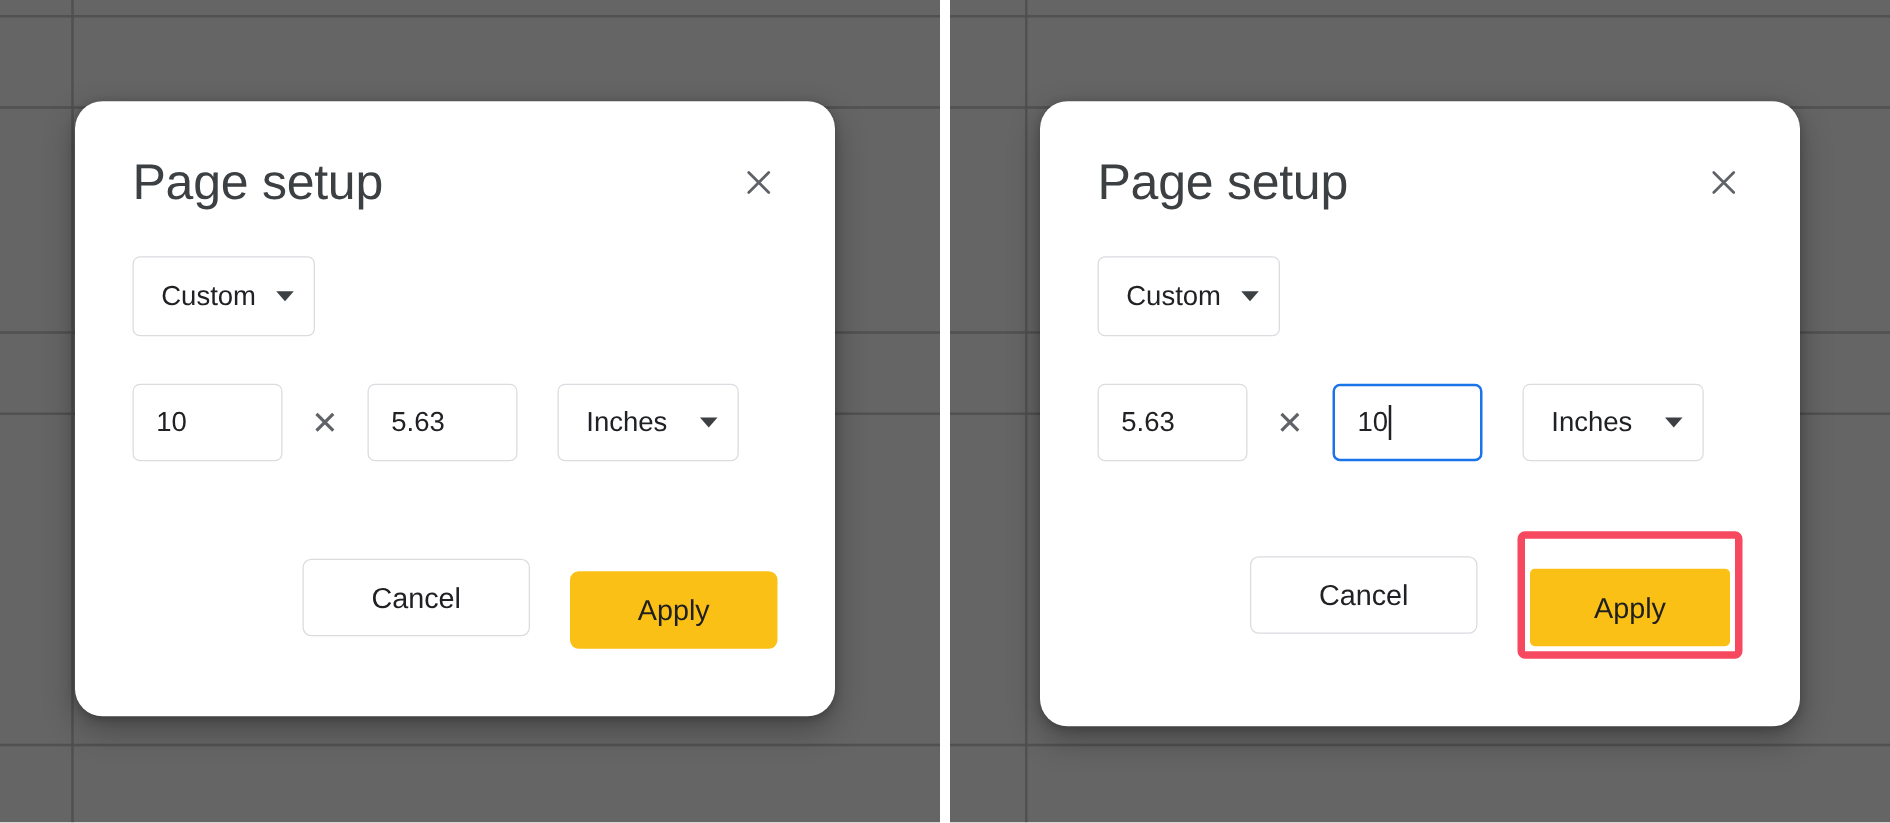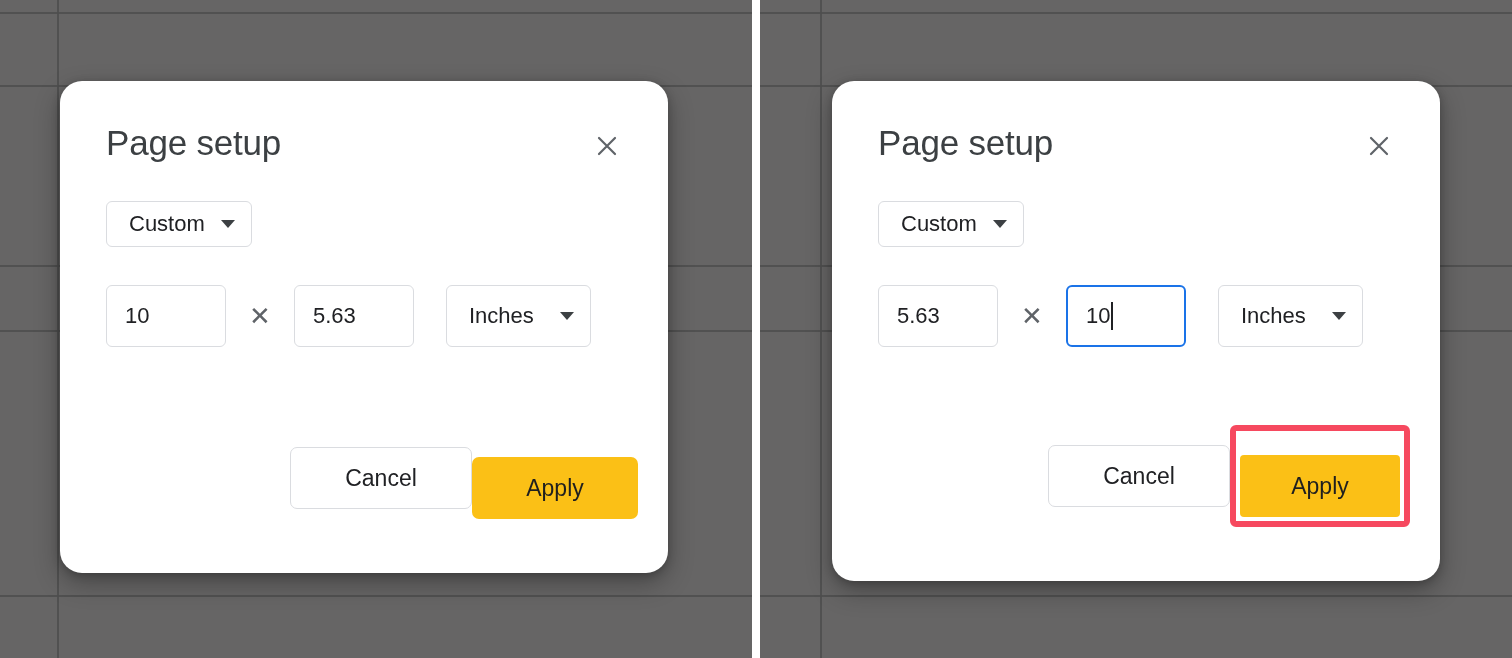--- a/index.html
+++ b/index.html
@@ -81,7 +81,7 @@
     justify-content: space-between;
   }
   .dialog-title {
-    font-size: 35px;
+    font-size: 40px;
     line-height: 1.05;
     color: #3c4043;
     font-weight: 400;

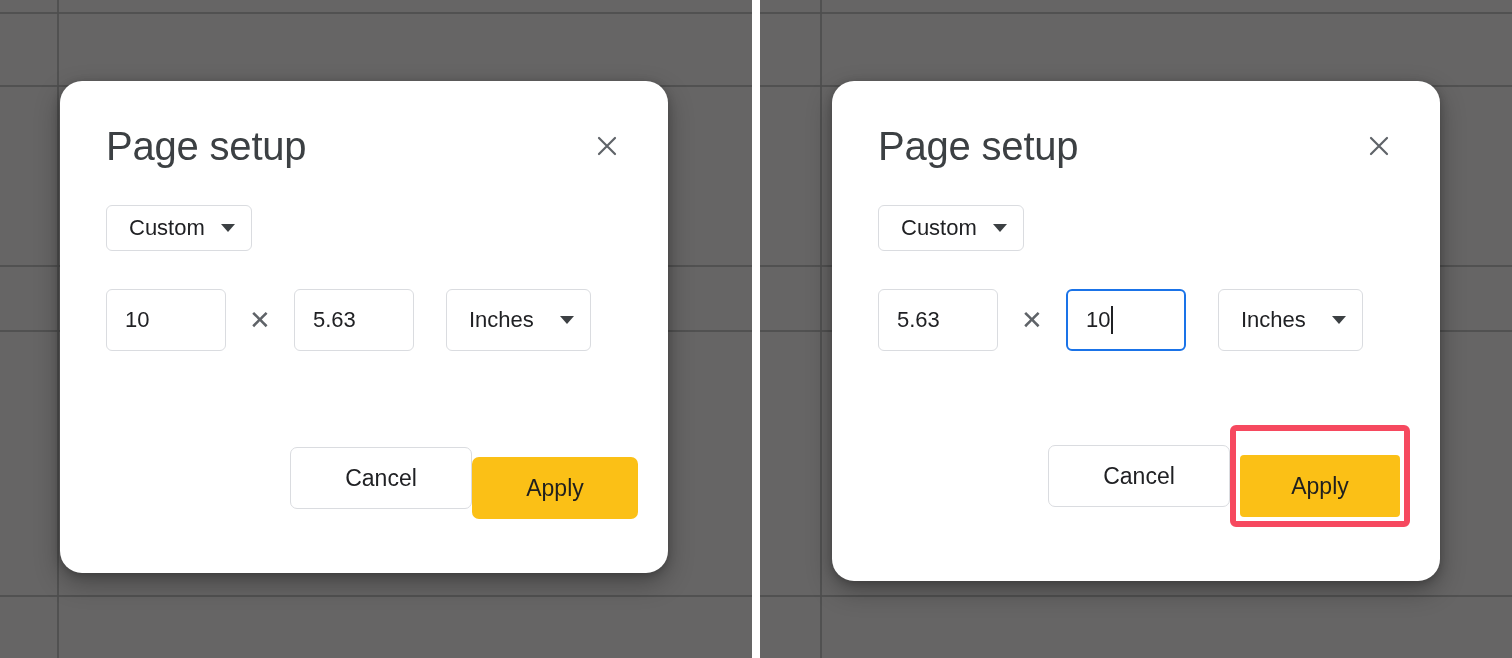--- a/index.html
+++ b/index.html
@@ -119,7 +119,7 @@
 
   .row-size-select { margin-top: 38px; }
   .size-select {
-    height: 46px;
+    height: 64px;
     padding: 0 16px 0 22px;
     gap: 16px;
     cursor: pointer;

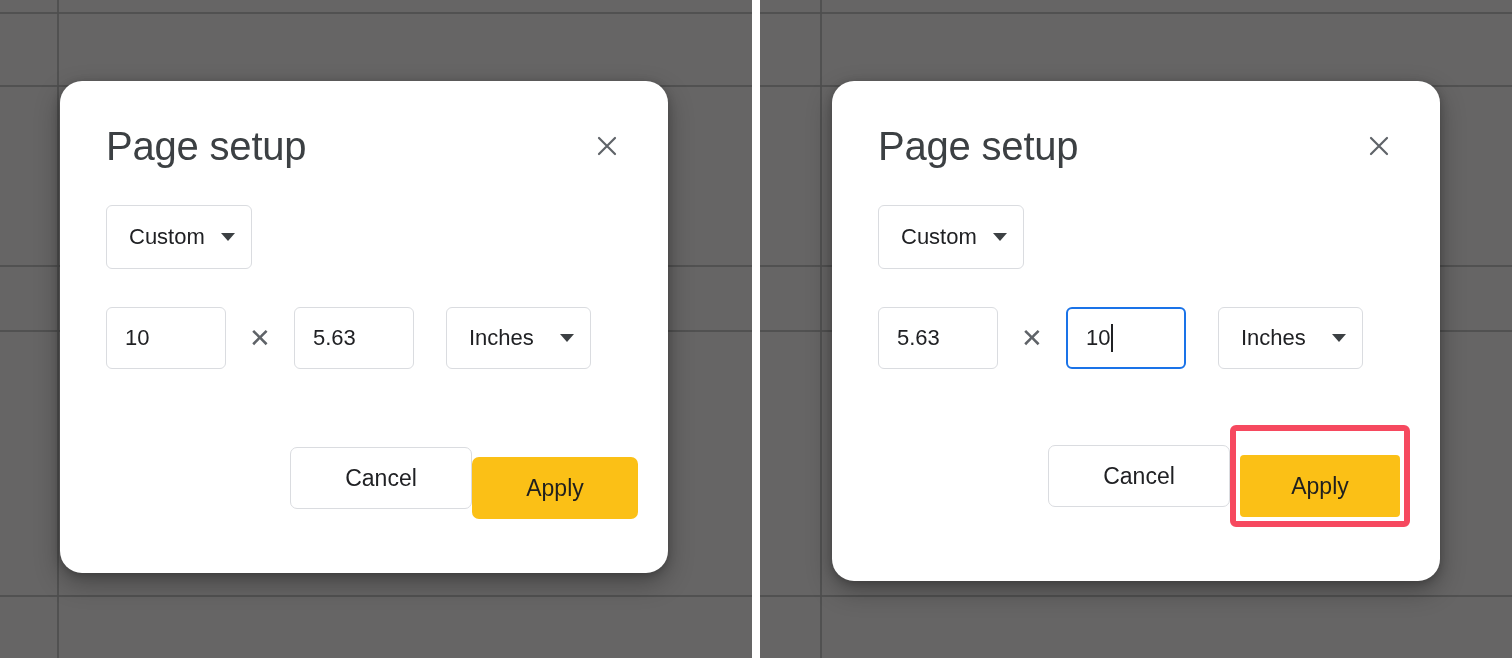--- a/index.html
+++ b/index.html
@@ -181,9 +181,10 @@
   
   .dialog-footer {
     position: absolute;
-    right: 30px;
-    display: flex;
-    align-items: center;
+    right: 46px;
+    display: flex;
+    align-items: center;
+    gap: 32px;
   }
   .dialog--left  .dialog-footer { bottom: 54px; }
   .dialog--right .dialog-footer { bottom: 54px; }

